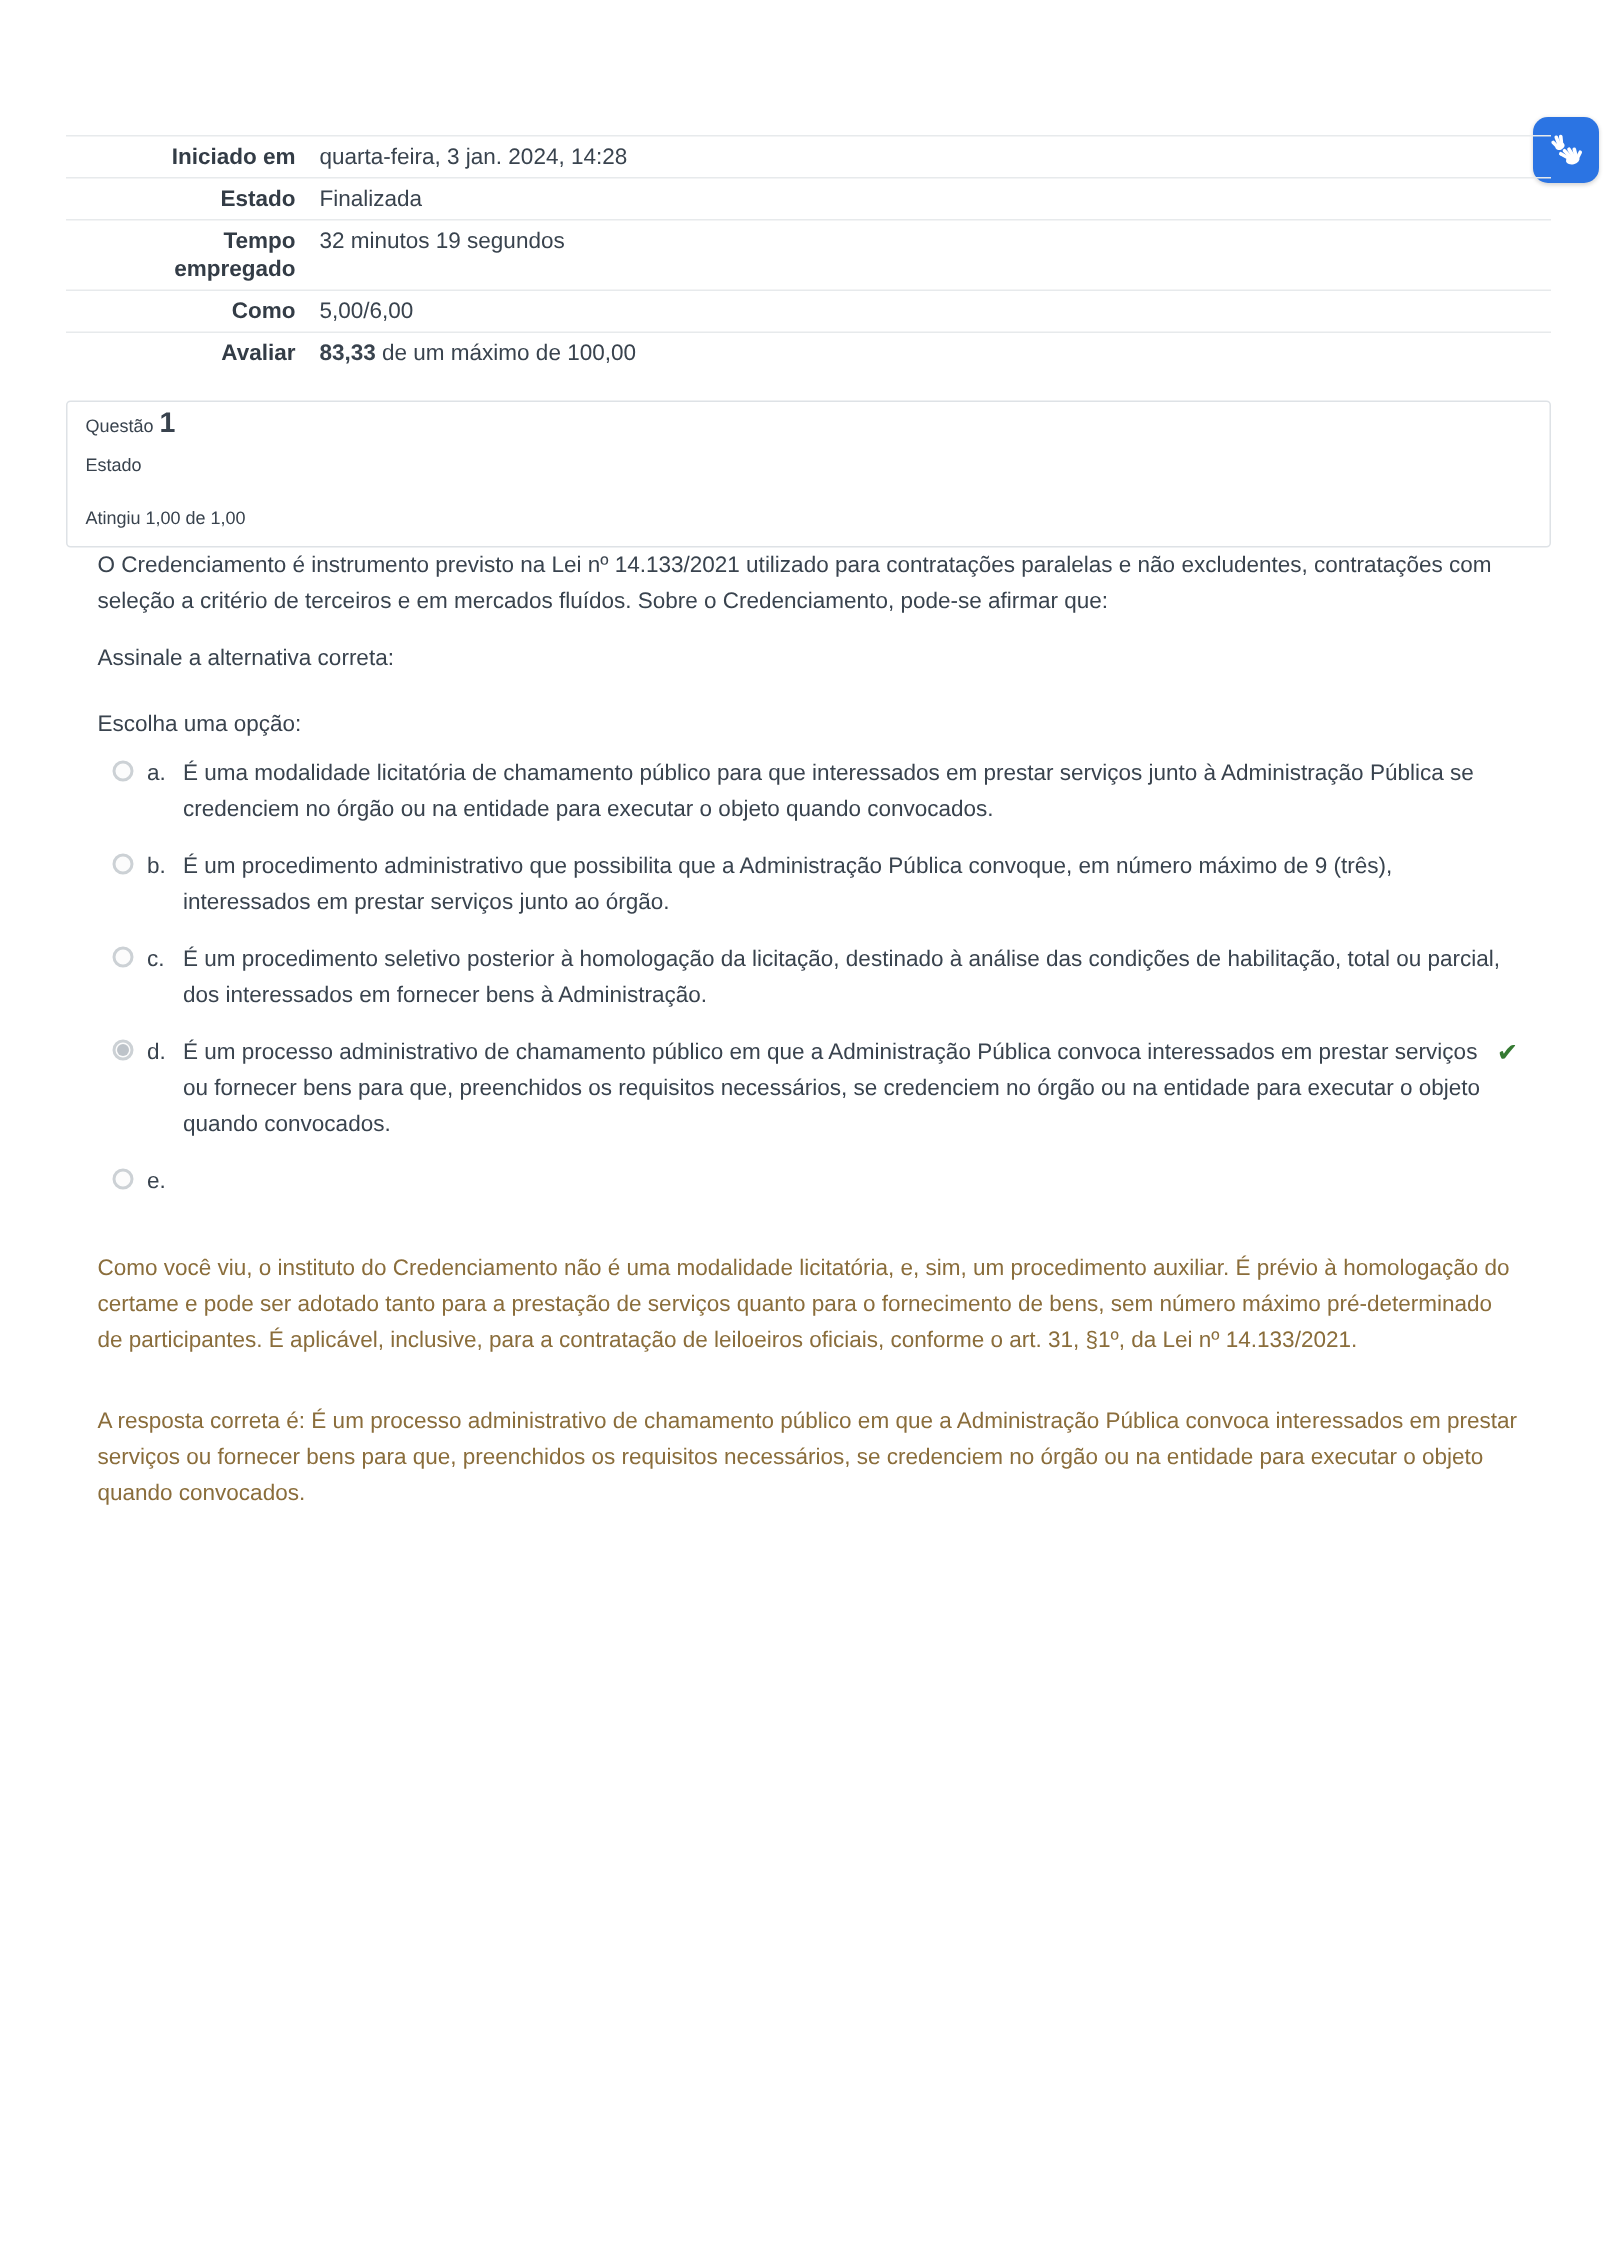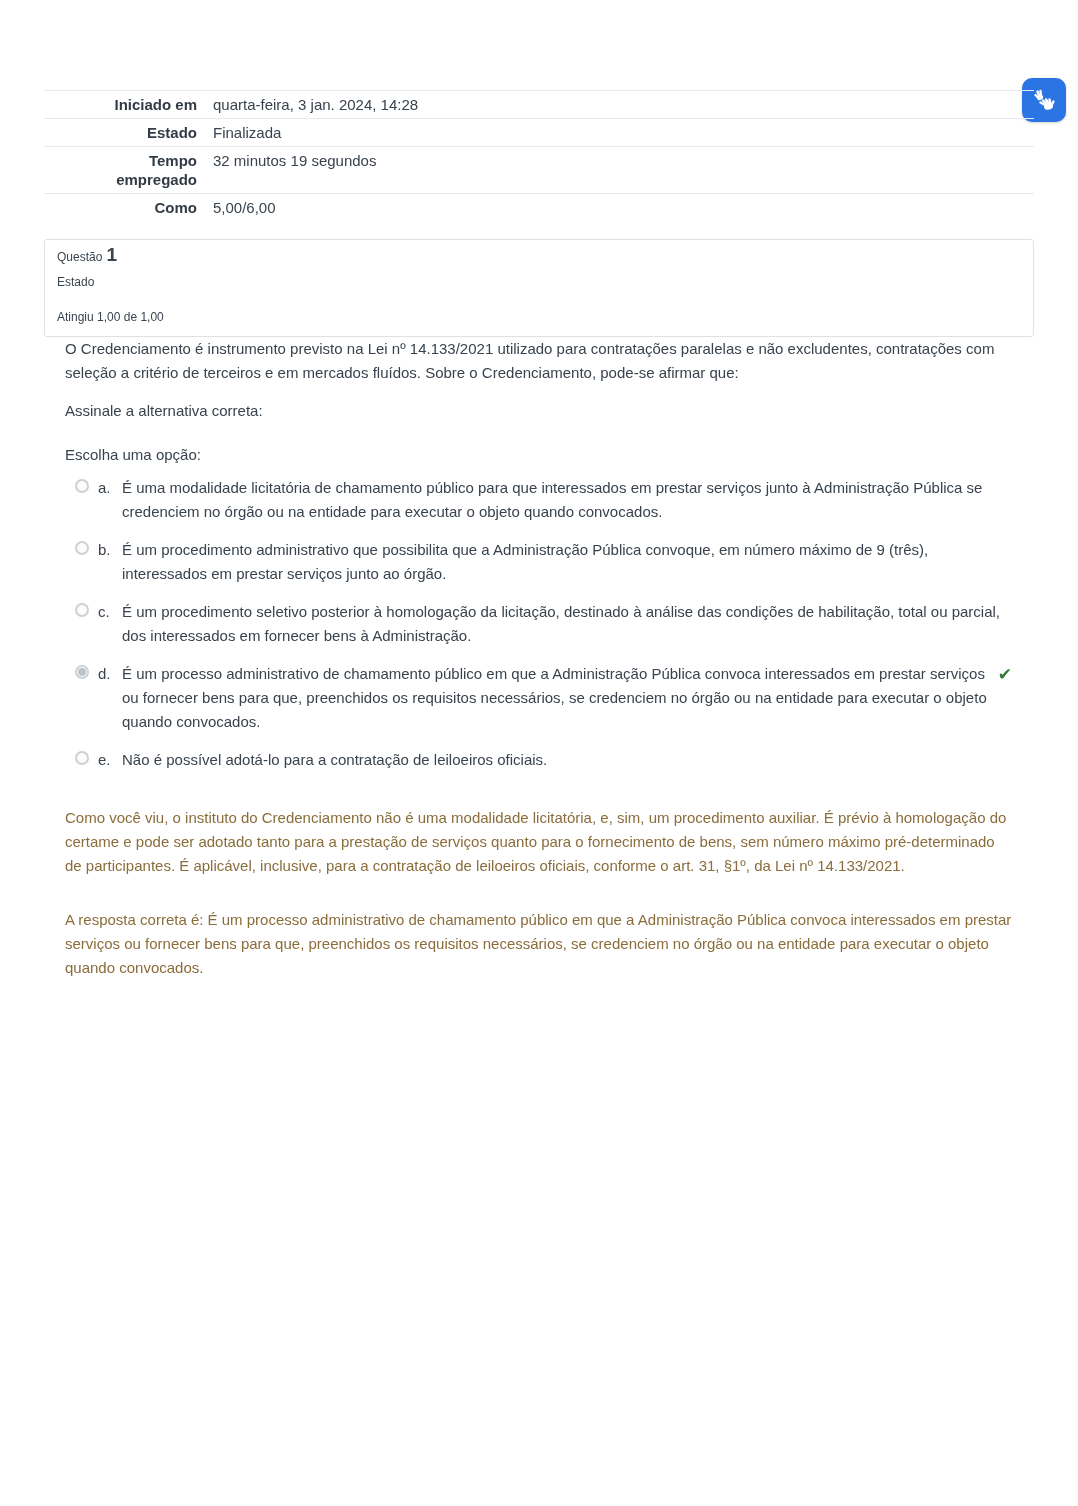--- a/index.html
+++ b/index.html
@@ -176,6 +176,10 @@
       <div class="summary-label">Como</div>
       <div class="summary-value">5,00/6,00</div>
     </div>
+    <div class="summary-row">
+      <div class="summary-label">Avaliar</div>
+      <div class="summary-value"><b>83,33</b><span> de um máximo de 100,00</span></div>
+    </div>
   </div>
 
   <div class="qbox">

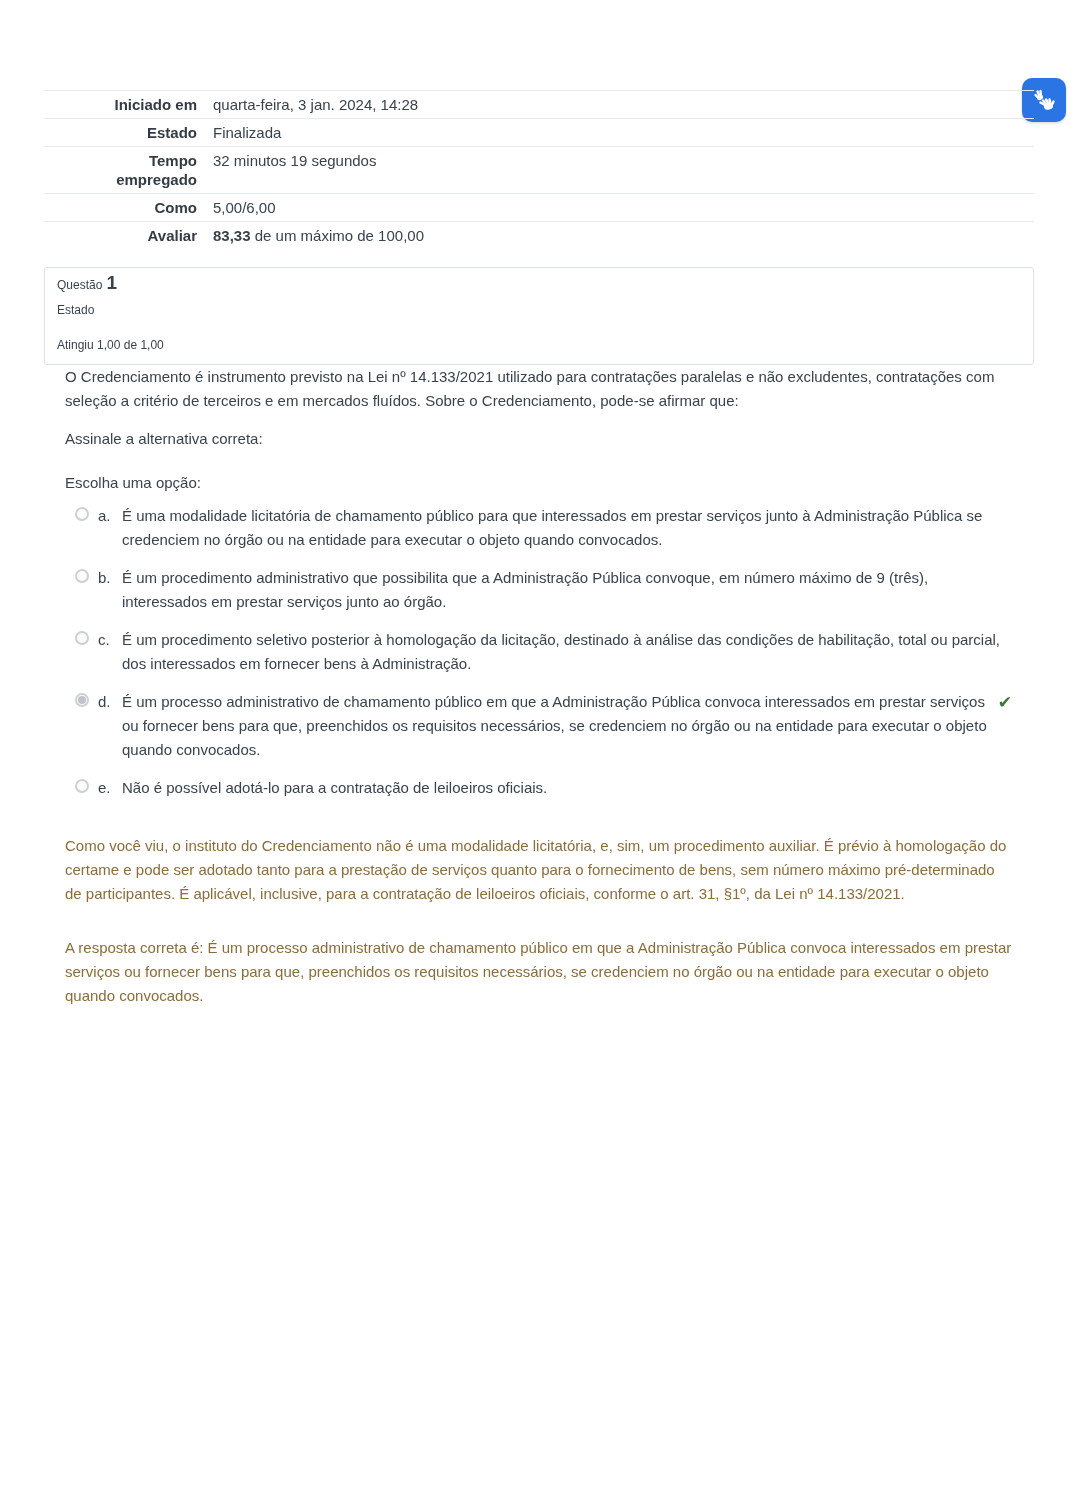--- a/index.html
+++ b/index.html
@@ -220,7 +220,6 @@
       <div class="option">
         <span class="radio"></span>
         <span class="opt-letter">e.</span>
-        <span class="opt-text">Não é possível adotá-lo para a contratação de leiloeiros oficiais.</span>
       </div>
     </div>
 

